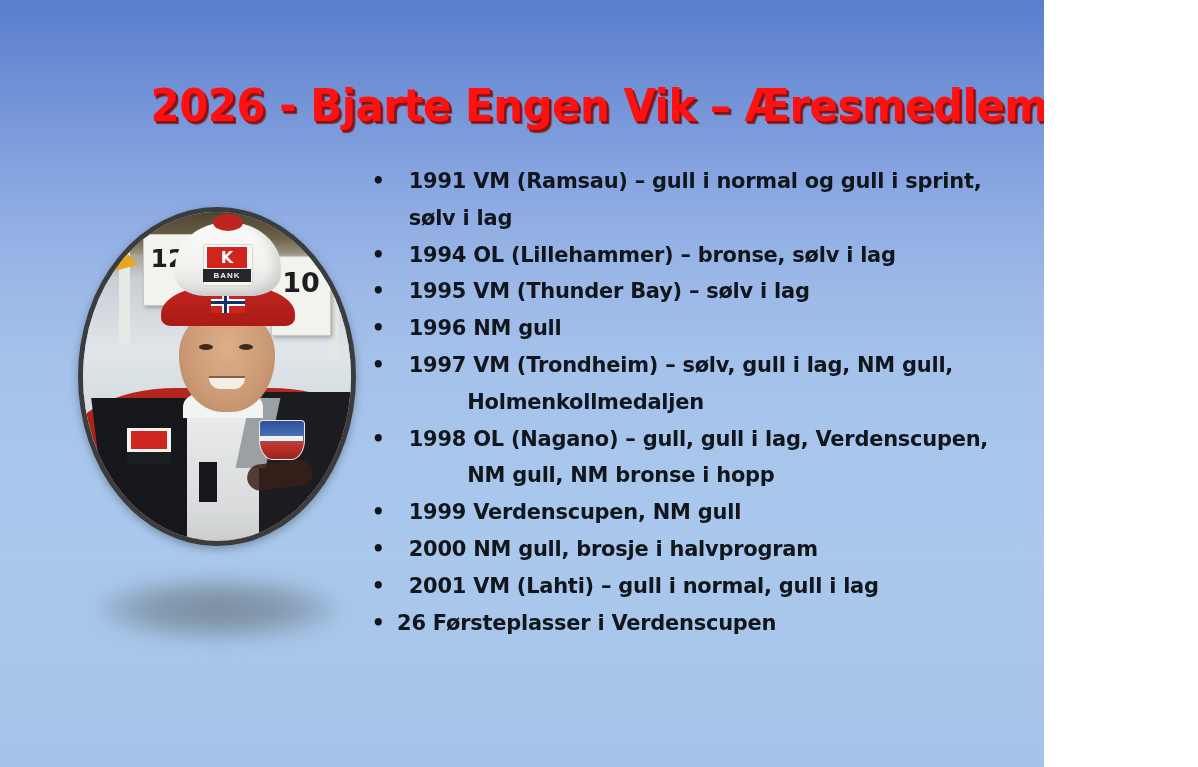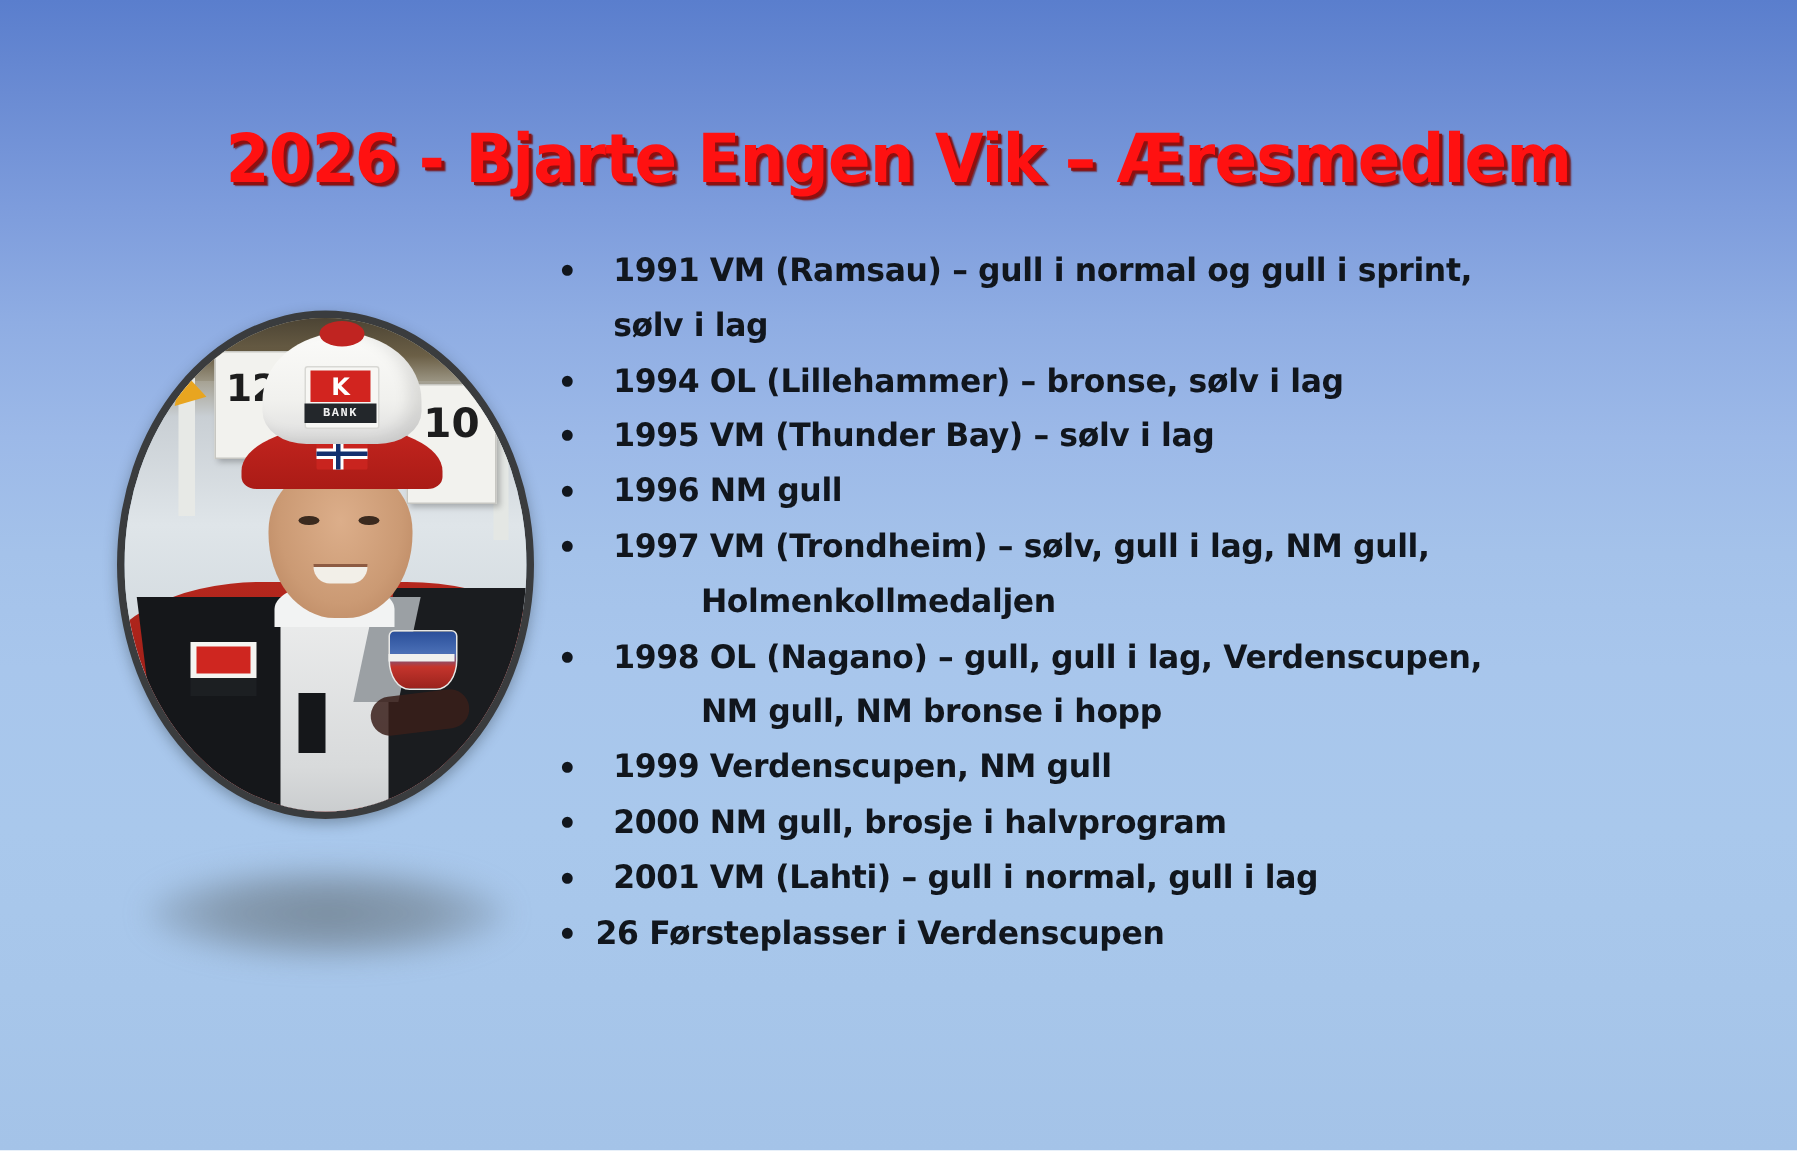--- a/index.html
+++ b/index.html
@@ -9,7 +9,7 @@
     font-family:"Liberation Sans", sans-serif;
   }
   #slide{
-    position:relative;width:1198px;height:767px;
+    position:relative;width:1044px;height:767px;
     background:linear-gradient(180deg,
       #5a7ecd 0%,
       #6a8bd3 8%,

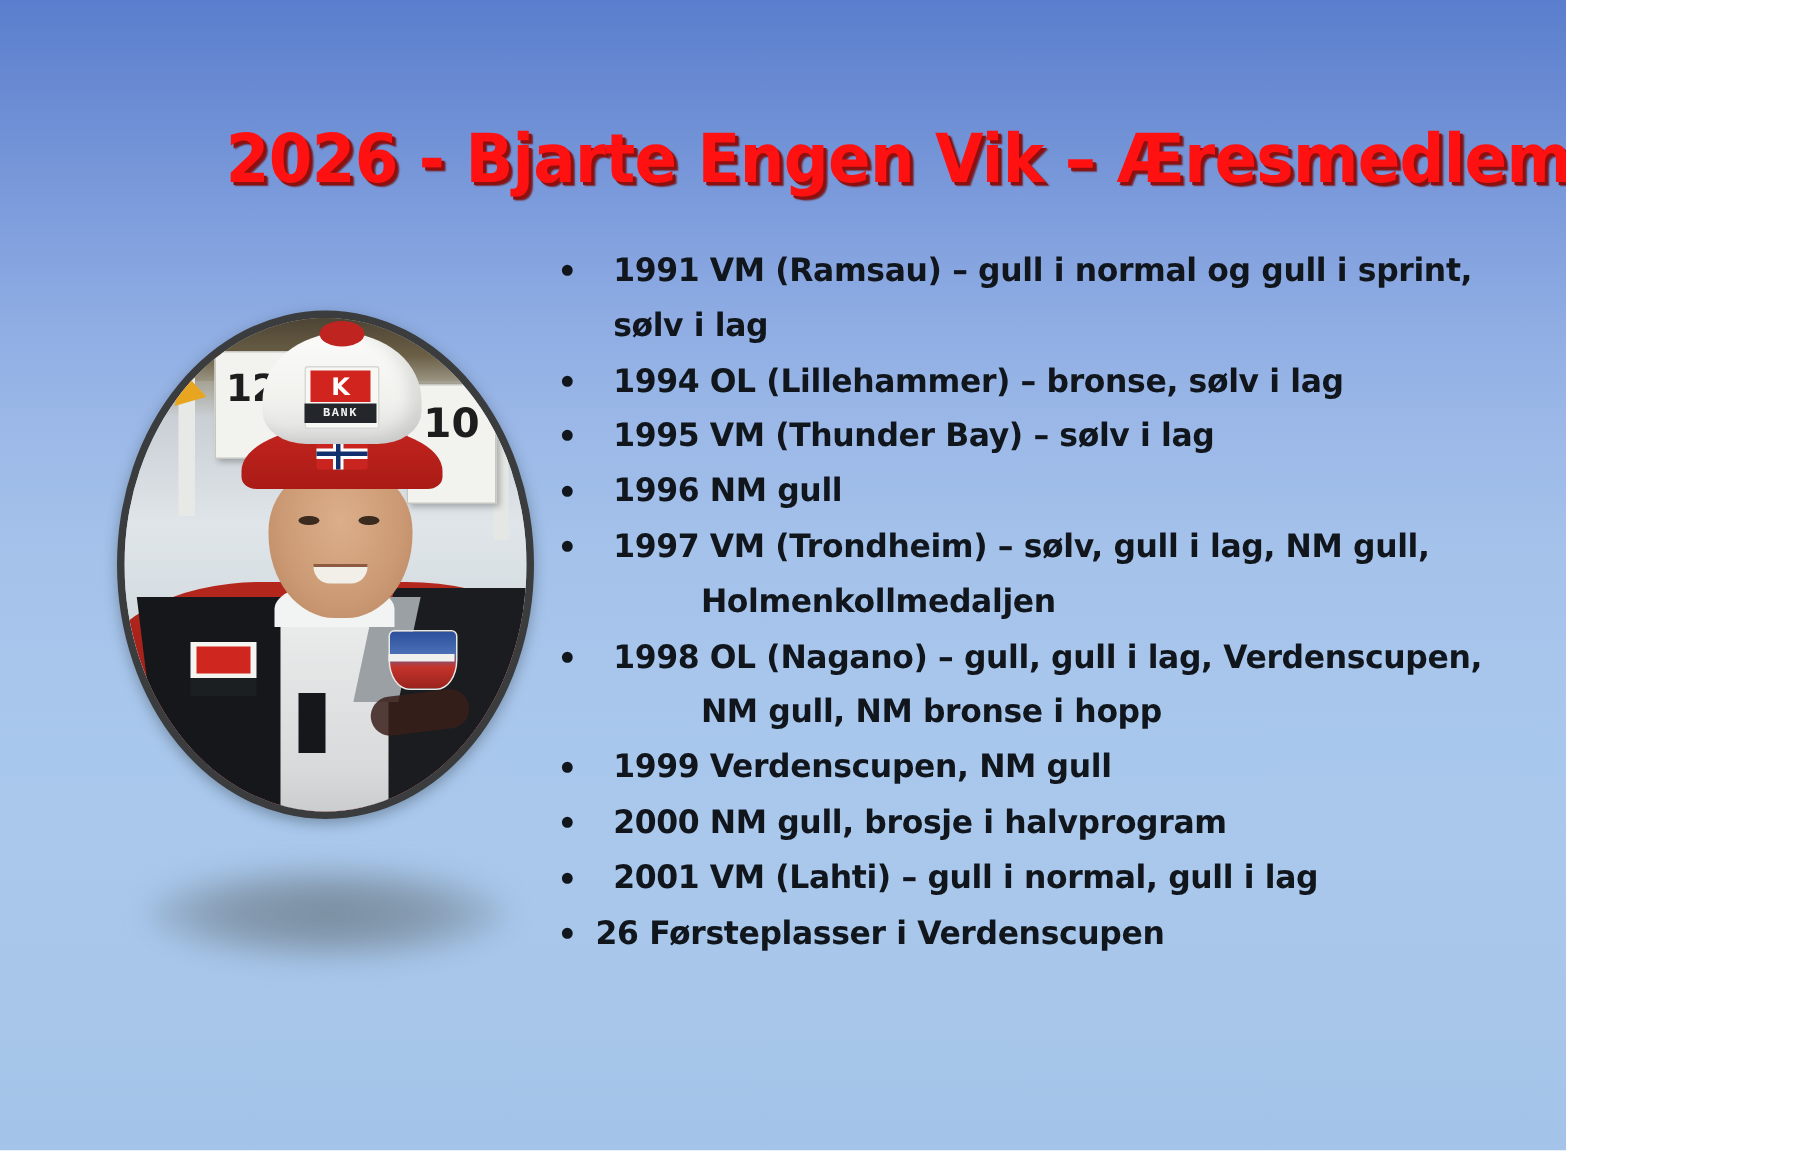--- a/index.html
+++ b/index.html
@@ -98,7 +98,7 @@
      line-height:21px;text-align:center;}
   #cap-bank{left:120px;top:57px;width:48px;height:13px;background:#23272b;
      color:#f0f0f0;font-size:8px;line-height:13px;text-align:center;letter-spacing:1px;
-     font-family:Liberation Mono, monospace;font-weight:bold;}
+     font-family:Liberation Sans, sans-serif;font-weight:bold;}
   
   #band{left:78px;top:72px;width:134px;height:42px;
      background:linear-gradient(180deg,#c4251f 0%,#aa1b16 100%);

